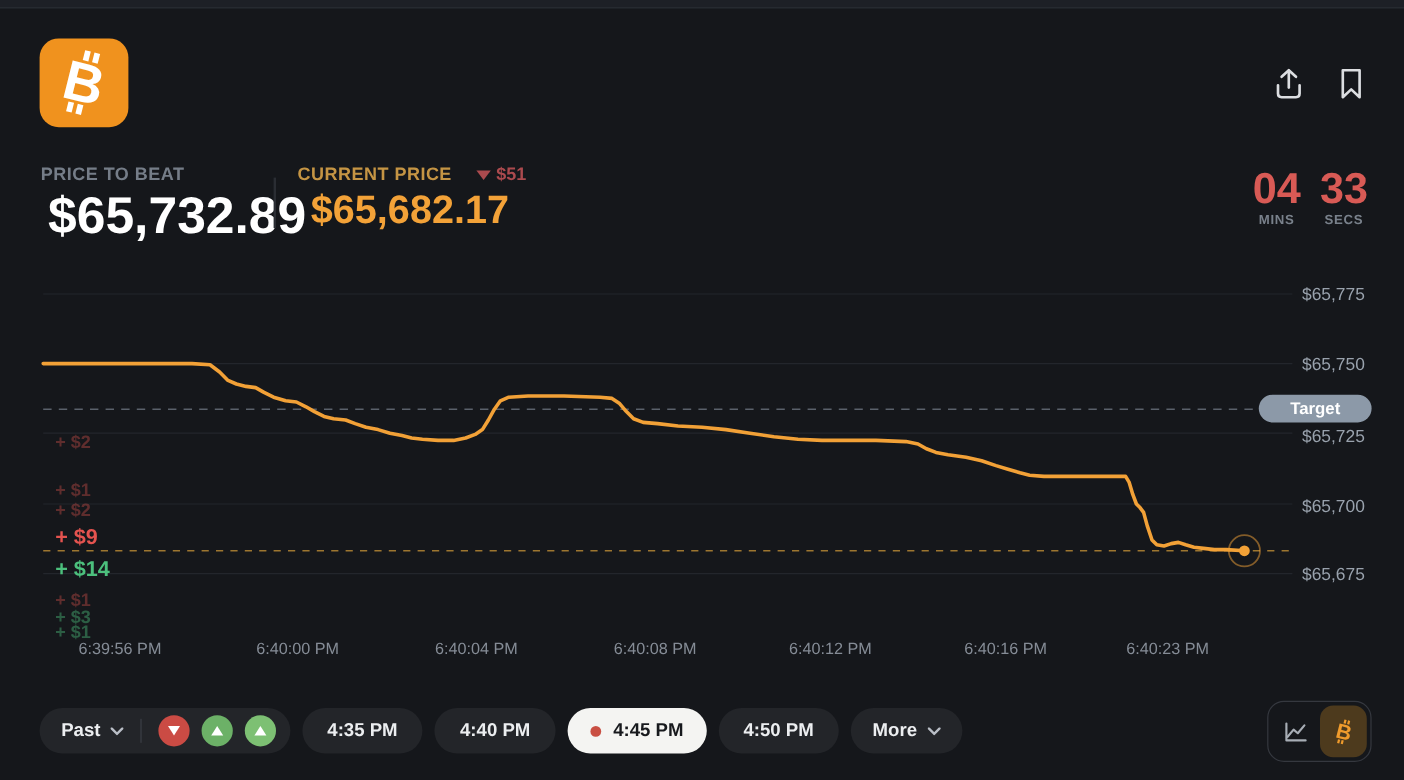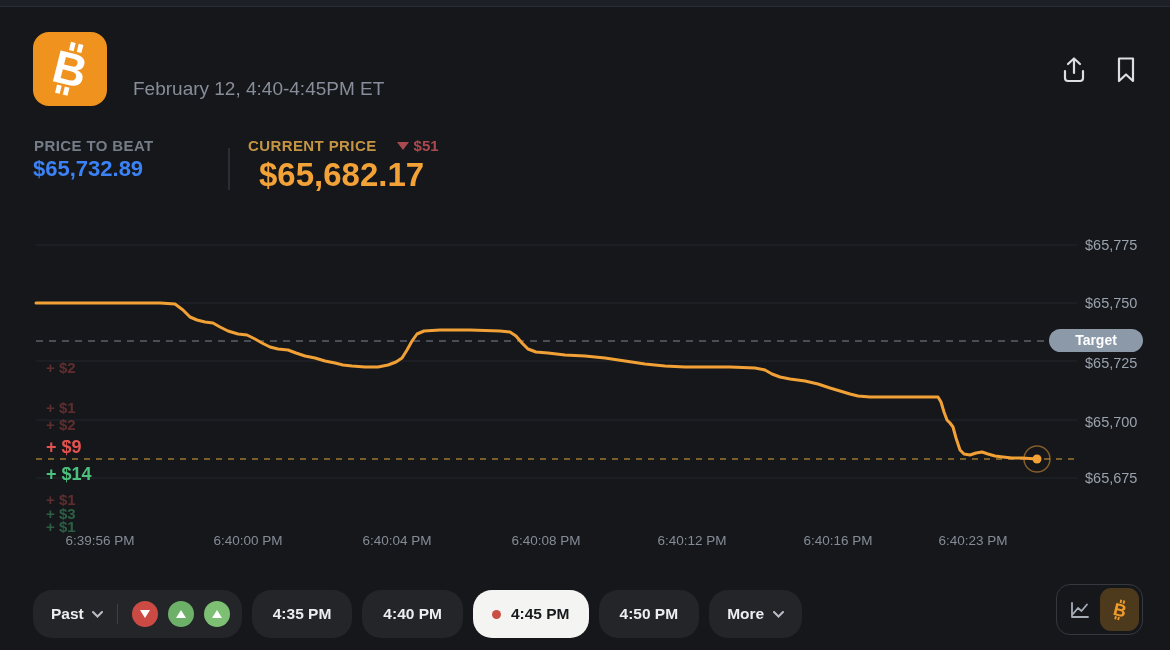--- a/index.html
+++ b/index.html
@@ -100,7 +100,6 @@
       </g>
     </svg>
   </div>
-  <div class="subtitle">February 12, 4:40-4:45PM ET</div>
   <div class="header-actions">
     <button class="icon-btn">
       <svg width="26" height="28" viewBox="0 0 26 28" fill="none" stroke="#dcdee1" stroke-width="2.2" stroke-linecap="round" stroke-linejoin="round">

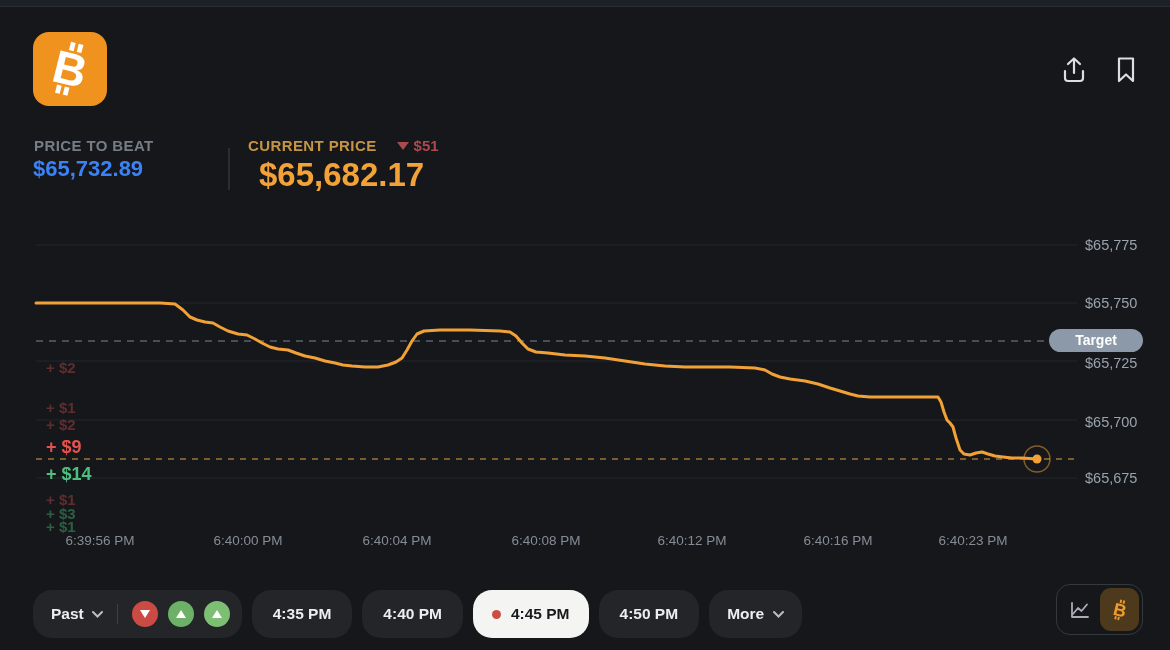--- a/index.html
+++ b/index.html
@@ -23,7 +23,7 @@
   
   .ptb-label { position:absolute; left:34px; top:137px; font-size:15px; font-weight:700;
                color:#757d88; letter-spacing:.4px; }
-  .ptb-value { position:absolute; left:33px; top:156px; font-size:22px; font-weight:700; color:#3b82f6; }
+  .ptb-value { position:absolute; left:40px; top:156px; font-size:43px; font-weight:700; color:#ffffff; }
   .vdiv { position:absolute; left:228px; top:148px; width:2px; height:42px; background:#2a2d33; }
   .cp-label-row { position:absolute; left:248px; top:137px; display:flex; align-items:center; gap:20px; }
   .cp-label { font-size:15px; font-weight:700; color:#c59544; letter-spacing:.4px; }

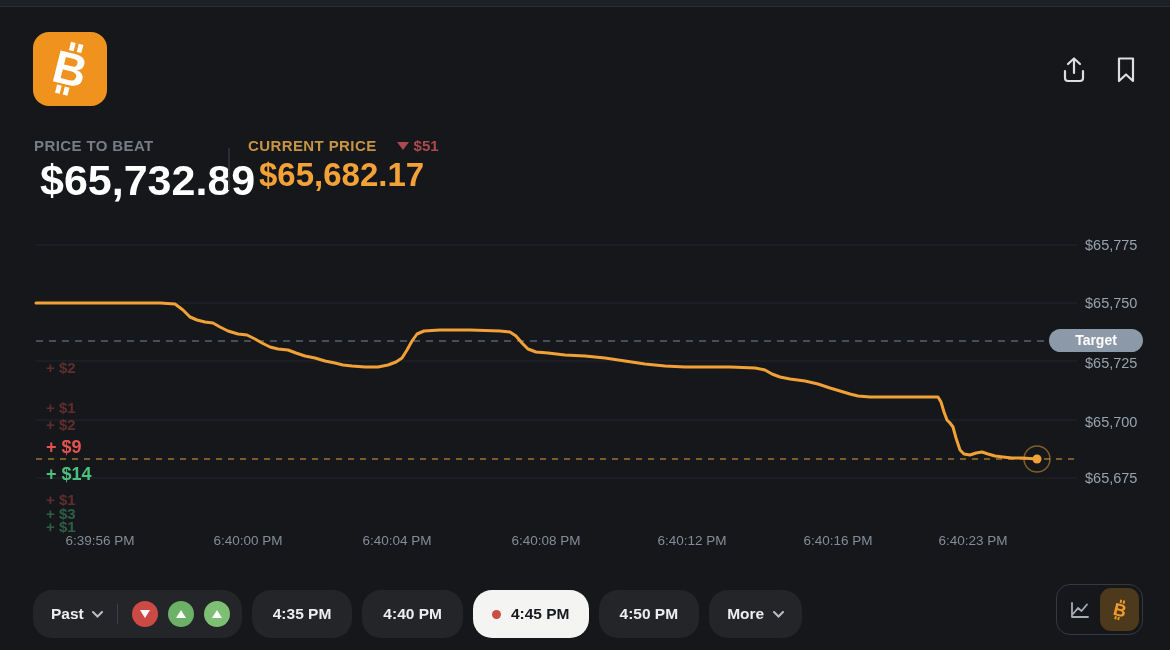--- a/index.html
+++ b/index.html
@@ -127,6 +127,16 @@
   </div>
   <div class="cp-value">$65,682.17</div>
 
+  <div class="countdown">
+    <div class="cd-col">
+      <div class="cd-num">04</div>
+      <div class="cd-label">MINS</div>
+    </div>
+    <div class="cd-col">
+      <div class="cd-num">33</div>
+      <div class="cd-label">SECS</div>
+    </div>
+  </div>
 
   <svg class="chart-svg" width="1170" height="330" viewBox="0 225 1170 330">
 

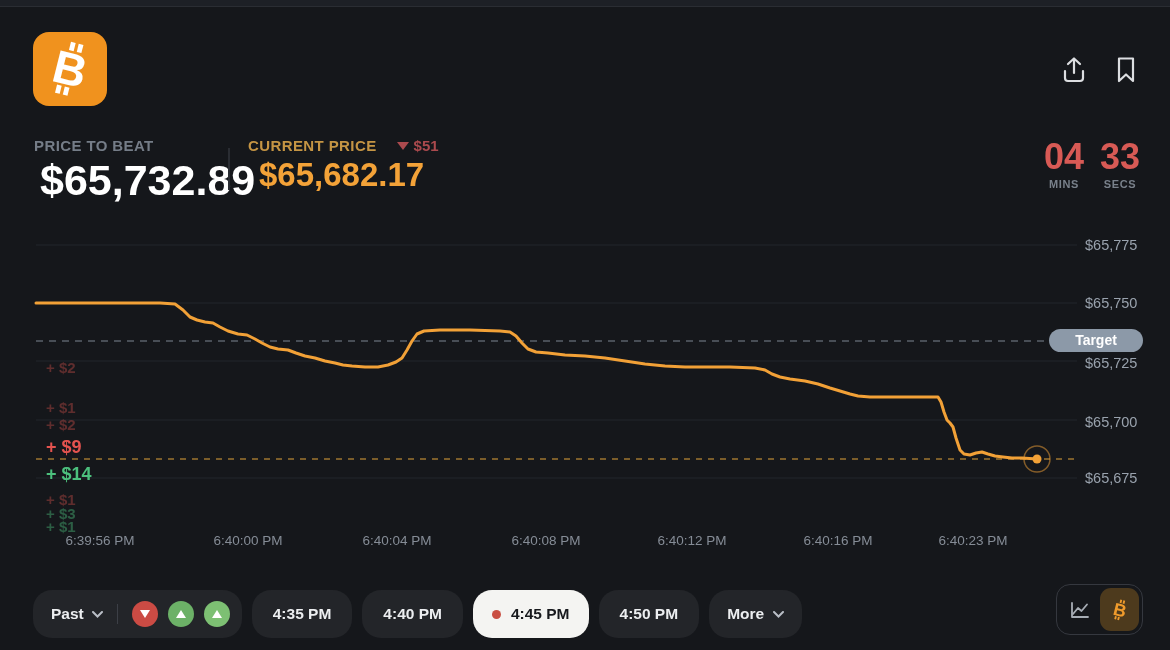--- a/index.html
+++ b/index.html
@@ -56,7 +56,7 @@
 
   
   .toolbar { position:absolute; left:33px; top:590px; display:flex; gap:10px; align-items:center; }
-  .pill { height:48px; border-radius:19px; background:#232529; border:none; color:#eceef0;
+  .pill { height:38px; border-radius:19px; background:#232529; border:none; color:#eceef0;
           font-size:15.5px; font-weight:700; font-family:"Liberation Sans",sans-serif;
           display:flex; align-items:center; cursor:pointer; }
   .past-group { padding:0 12px 0 18px; gap:10px; }

